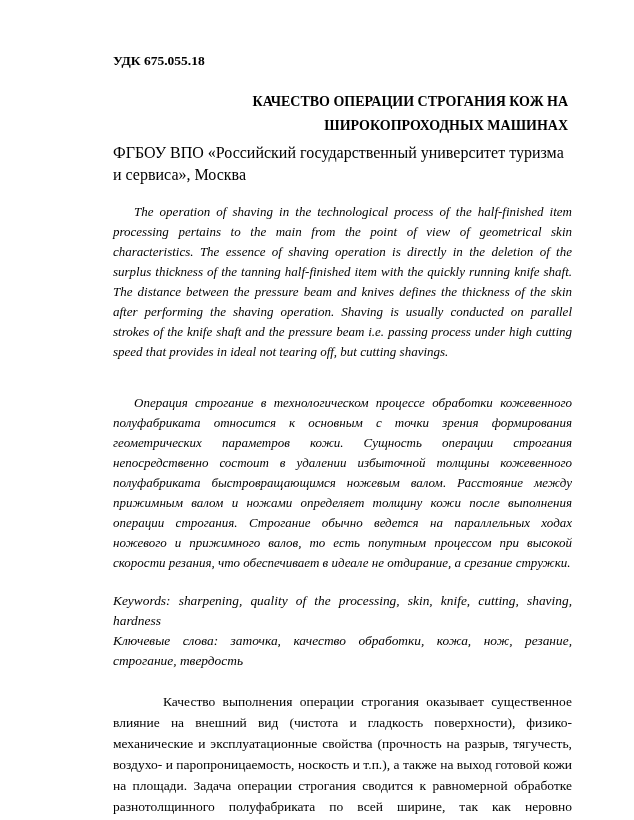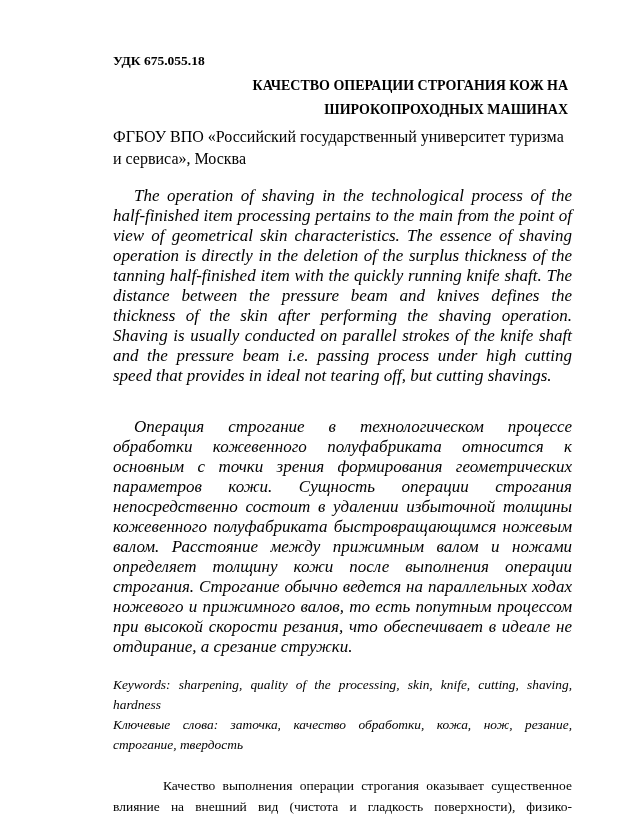--- a/index.html
+++ b/index.html
@@ -27,7 +27,7 @@
     font-weight: bold;
     font-size: 13.5px;
     line-height: 18px;
-    margin-bottom: 4px;
+    margin-bottom: 20px;
   }
   .title {
     font-weight: bold;

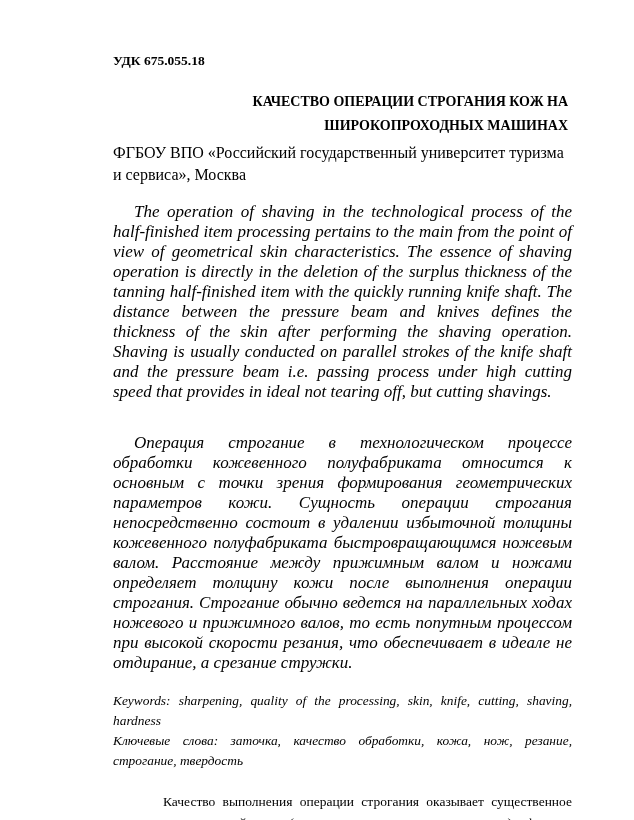--- a/index.html
+++ b/index.html
@@ -49,7 +49,7 @@
   }
   .abstract {
     font-style: italic;
-    font-size: 17px;
+    font-size: 13px;
     line-height: 20px;
     text-align: justify;
     text-indent: 21px;

